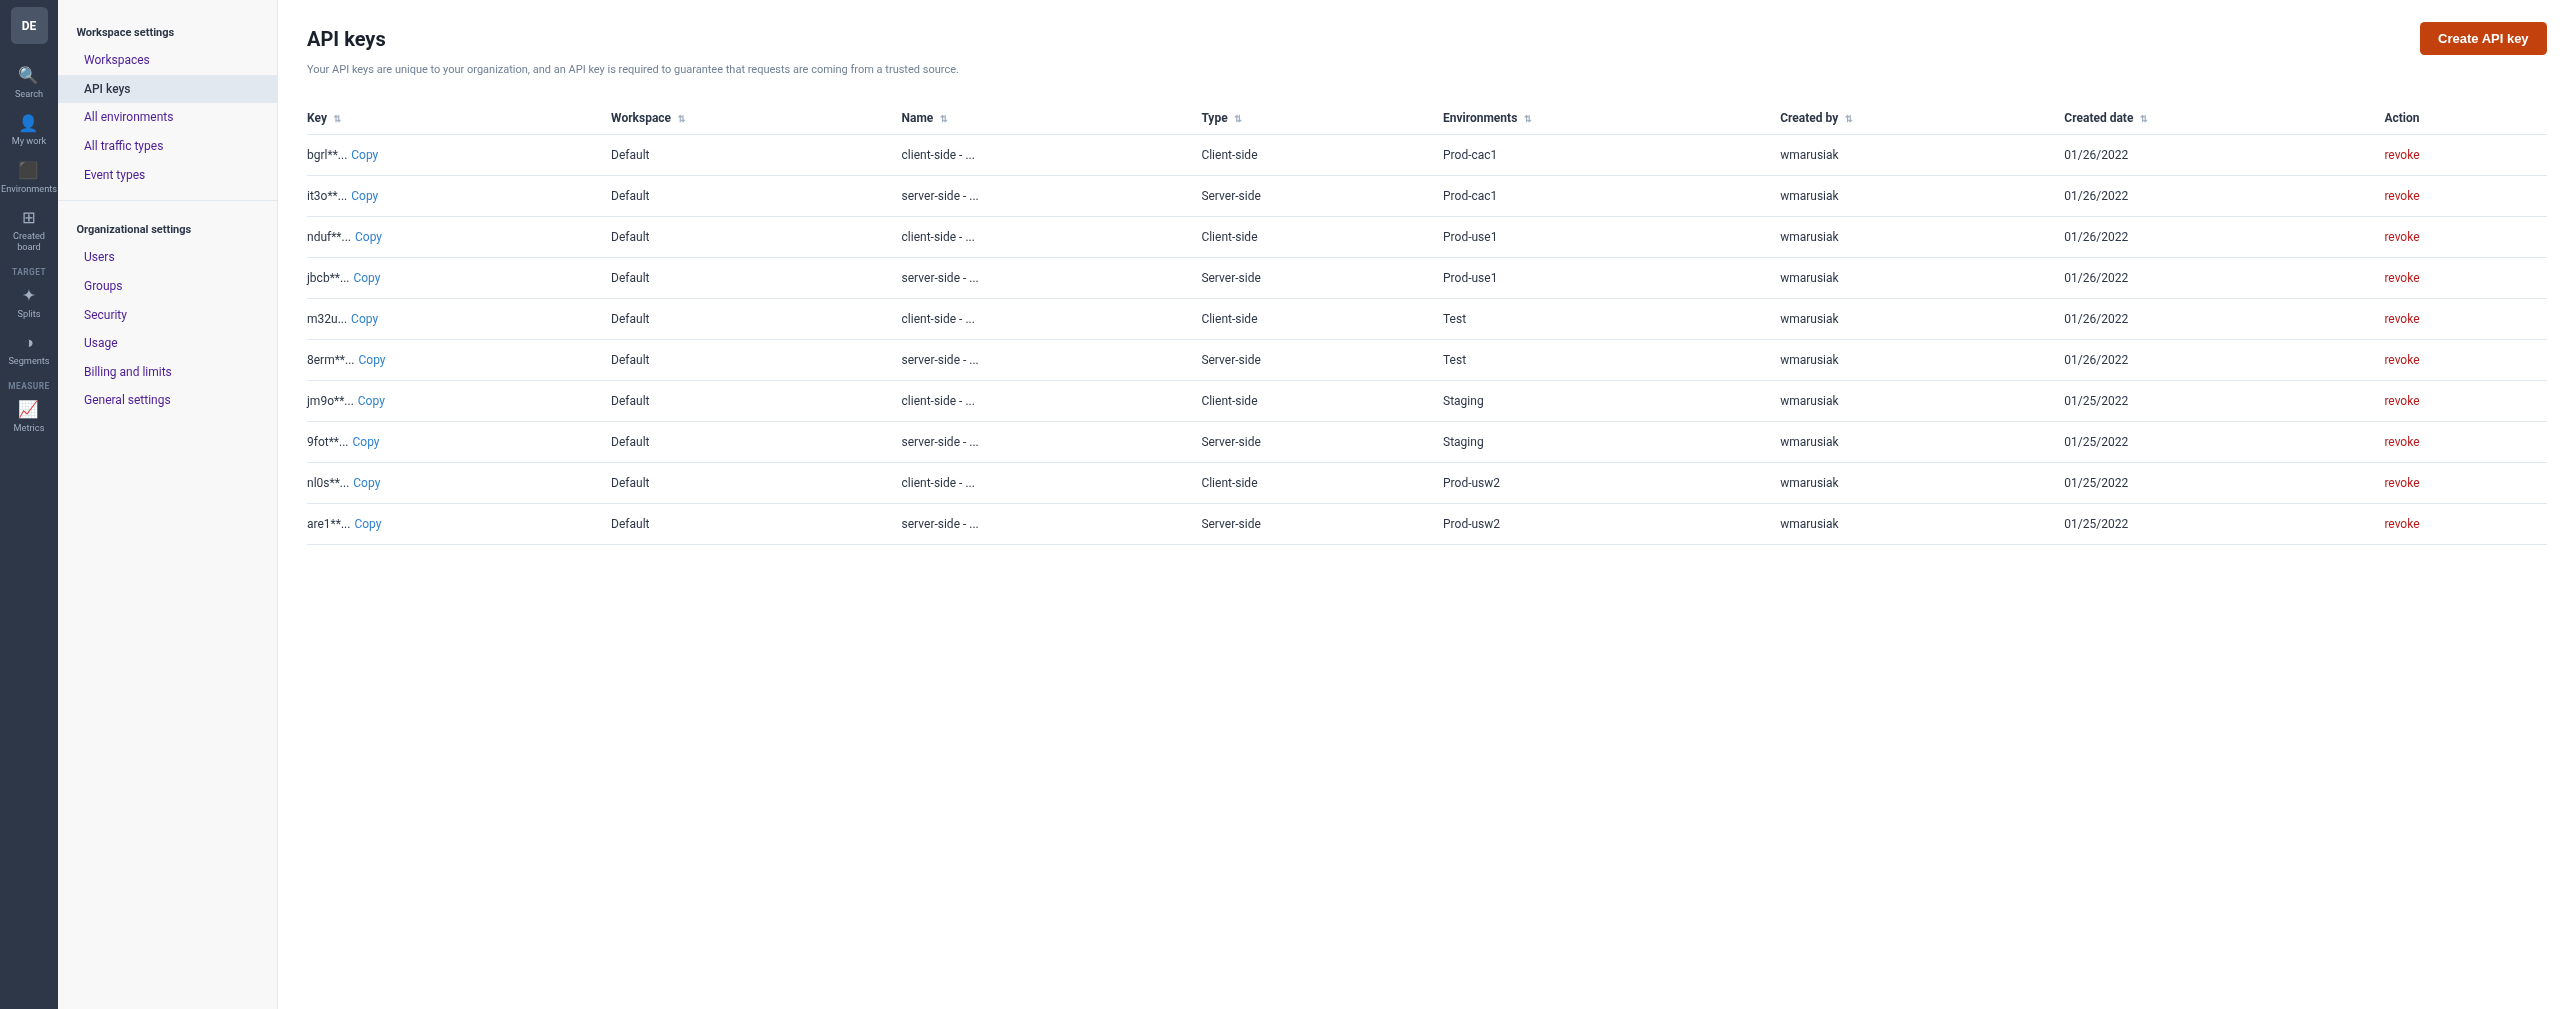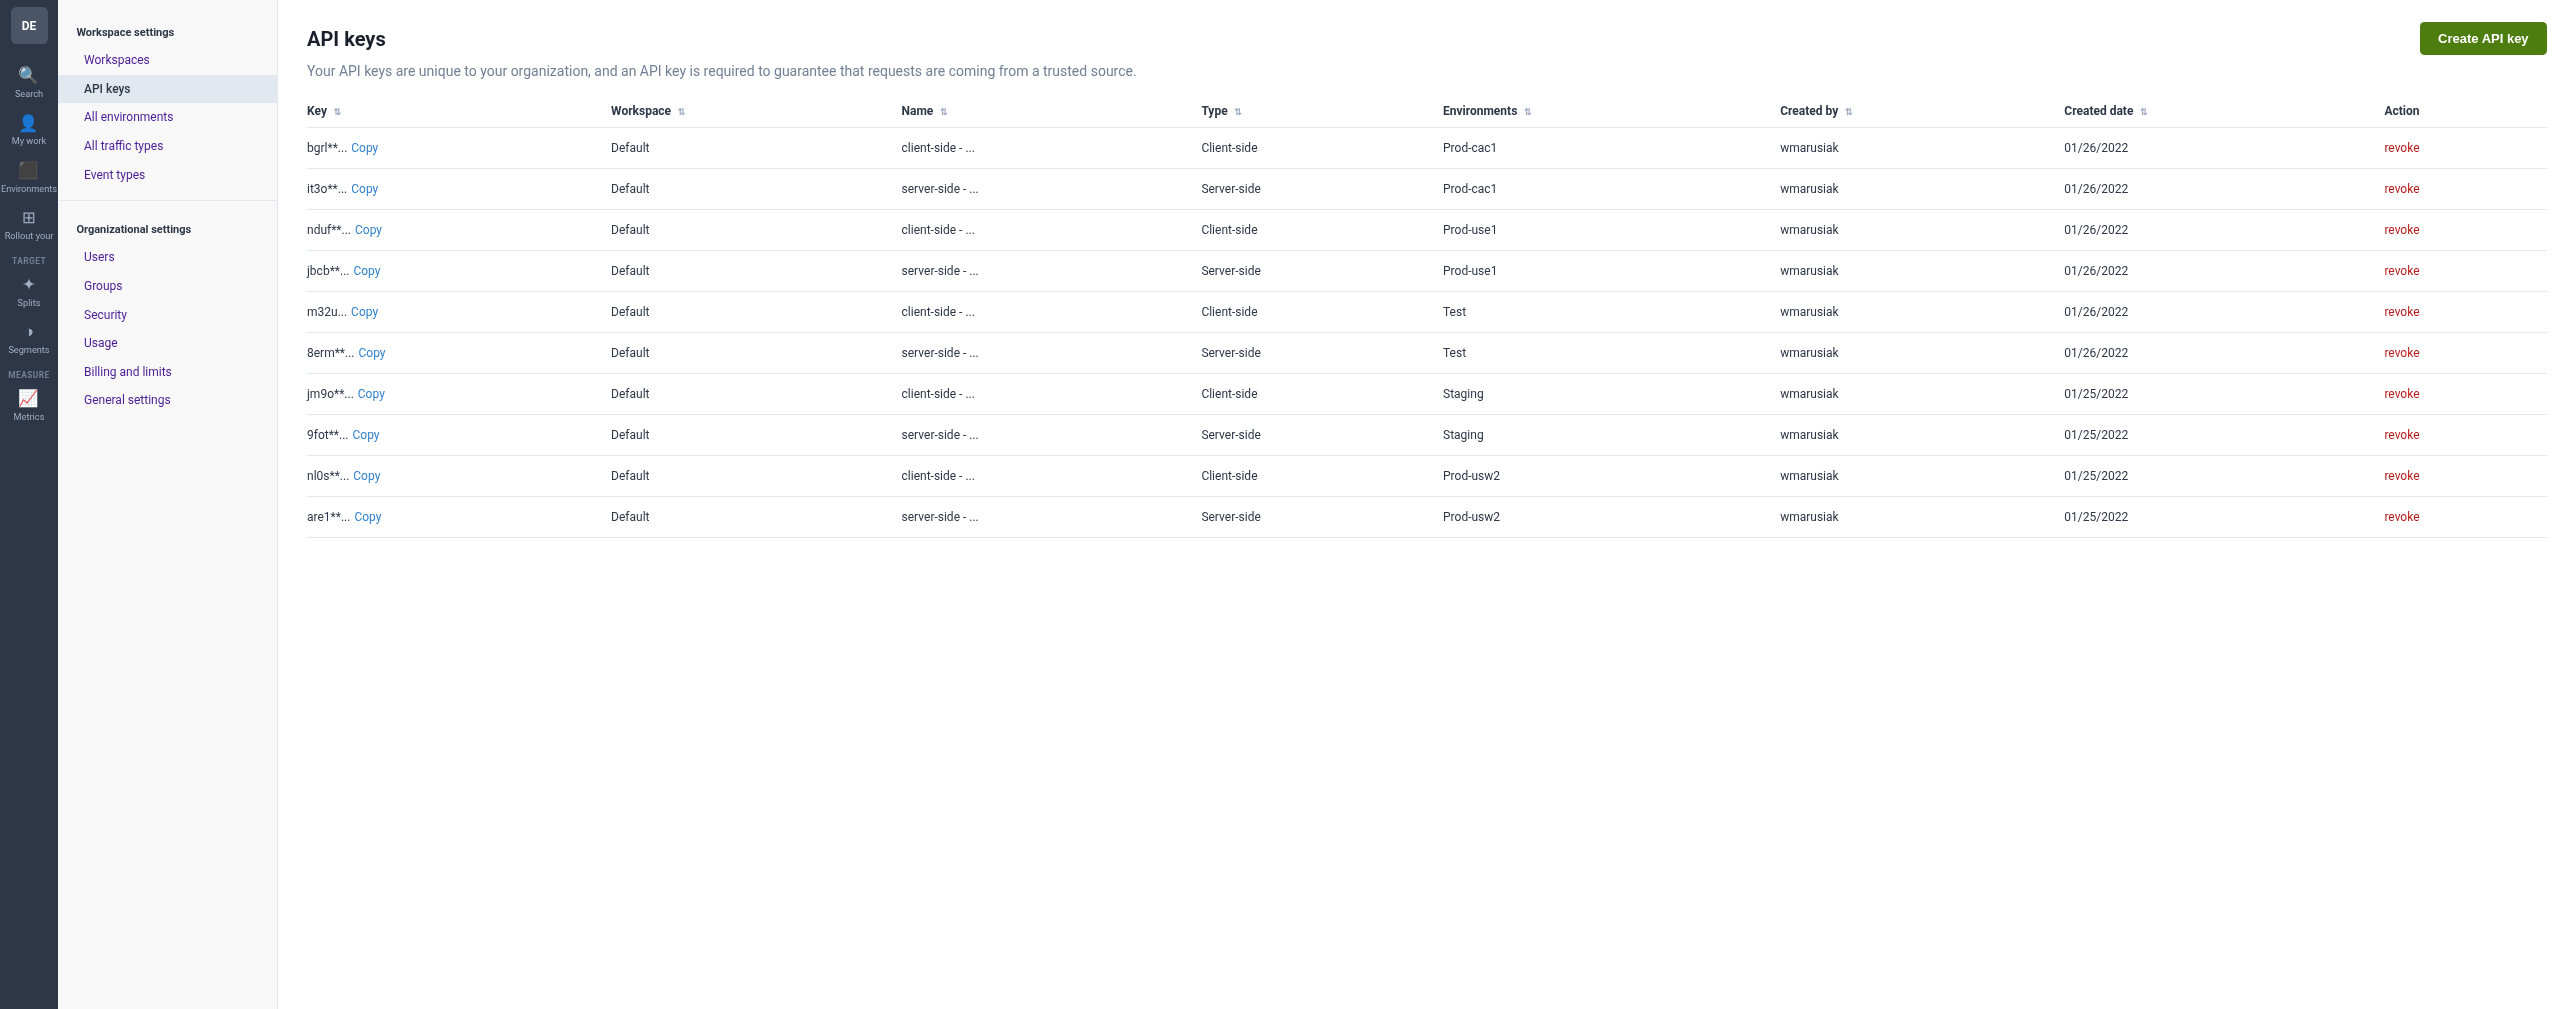--- a/index.html
+++ b/index.html
@@ -69,7 +69,7 @@
     }
     .page-title { font-size: 20px; font-weight: 700; color: #1a202c; }
     .create-btn {
-      background: #4d7c0f; color: #fff; border: none;
+      background: #c2410c; color: #fff; border: none;
       padding: 9.2px 18.4px; border-radius: 4.6px; font-size: 13px;
       font-weight: 600; cursor: pointer;
     }

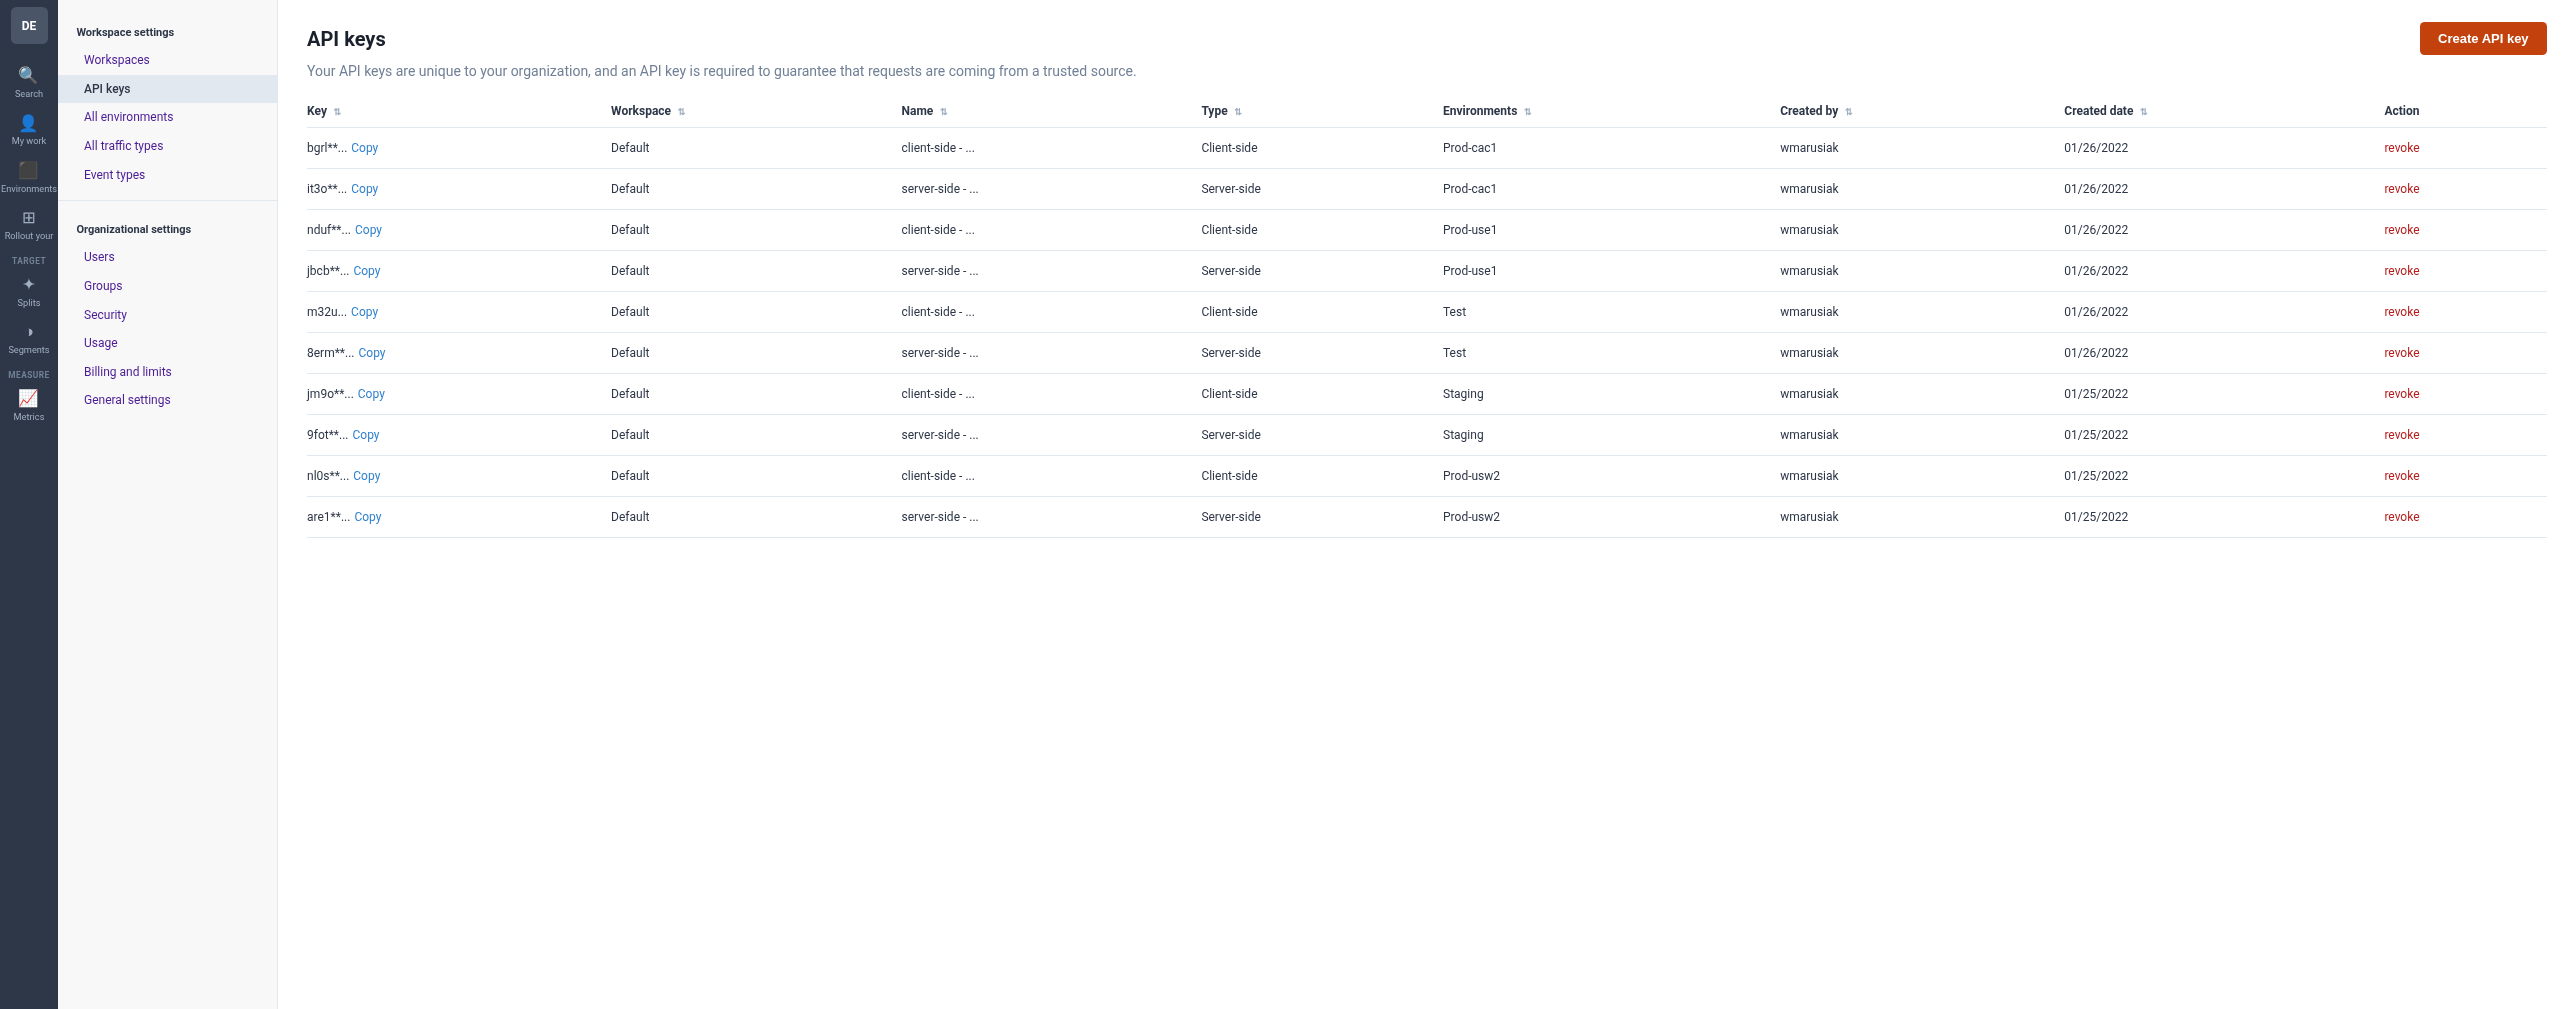--- a/index.html
+++ b/index.html
@@ -74,7 +74,7 @@
       font-weight: 600; cursor: pointer;
     }
     .page-description {
-      font-size: 14px; color: #718096; margin-bottom: 16px;
+      font-size: 11px; color: #718096; margin-bottom: 26px;
     }
 
     

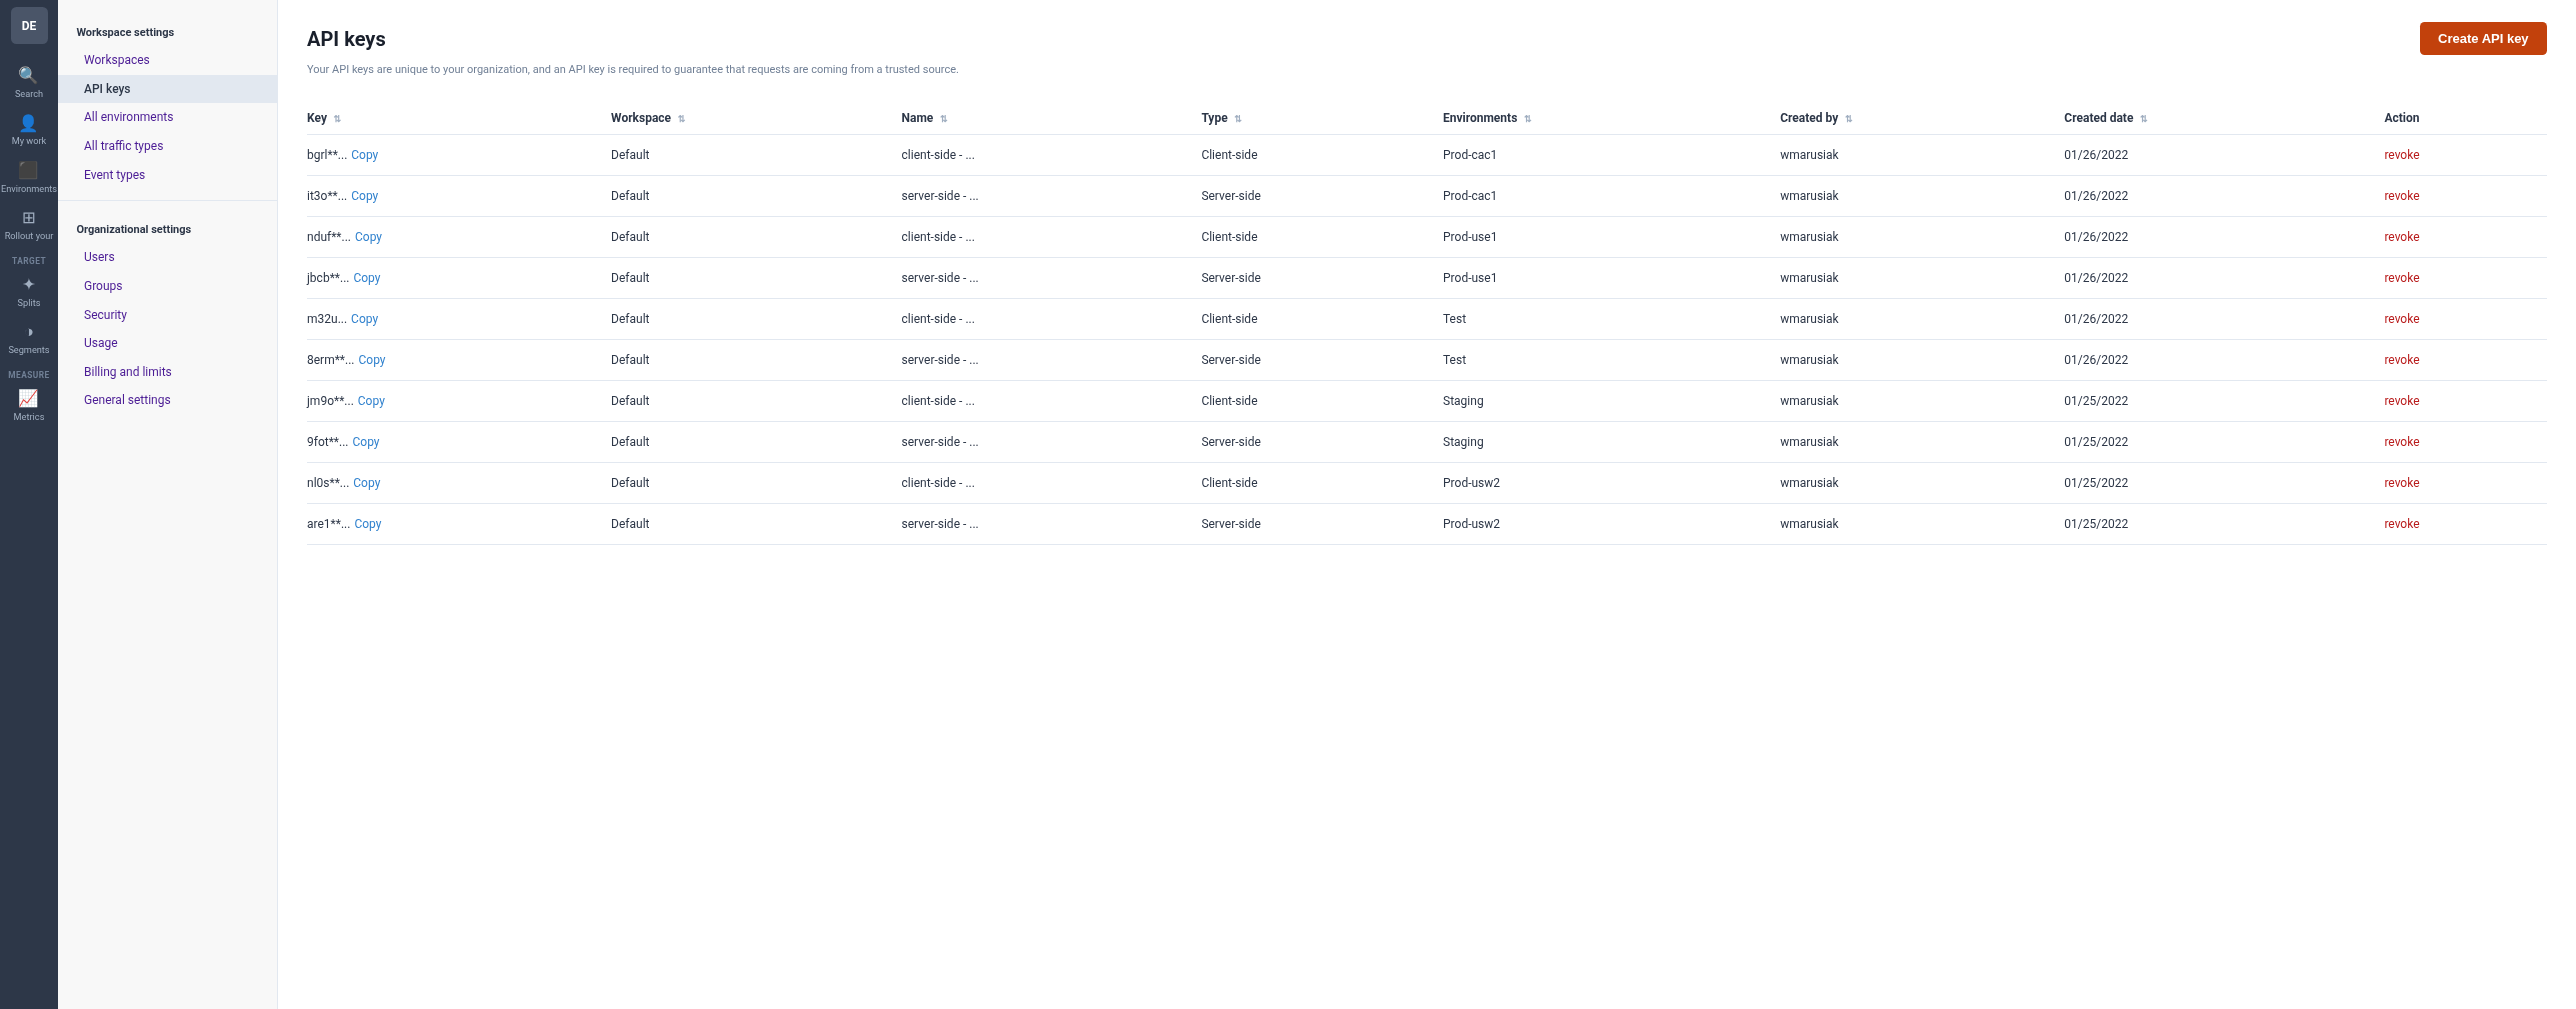--- a/index.html
+++ b/index.html
@@ -116,7 +116,7 @@
   </div>
   <div class="nav-item">
     <span class="nav-icon">⊞</span>
-    <span class="nav-label">Rollout your</span>
+    <span class="nav-label">Created board</span>
   </div>
 
   <div class="nav-section-label">TARGET</div>

